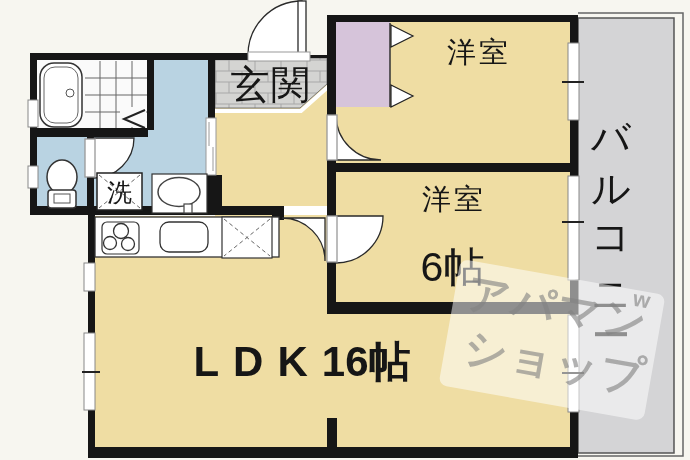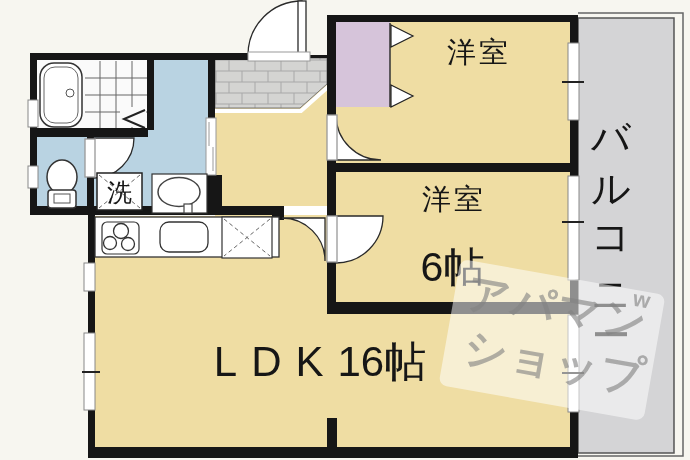--- a/index.html
+++ b/index.html
@@ -138,6 +138,7 @@
   <polygon points="391,85 413,96 391,107" fill="#ffffff" stroke="#222" stroke-width="1.2"></polygon>
 </svg>
 
+<div class="txt genkan" style="left:215px;top:65px;width:112px;">玄関</div>
 <div class="txt rname" style="left:405px;top:38px;width:145px;">洋室</div>
 <div class="txt rname" style="left:380px;top:185px;width:145px;">洋室</div>
 <div class="txt rsize" style="left:380px;top:247px;width:145px;">6帖</div>

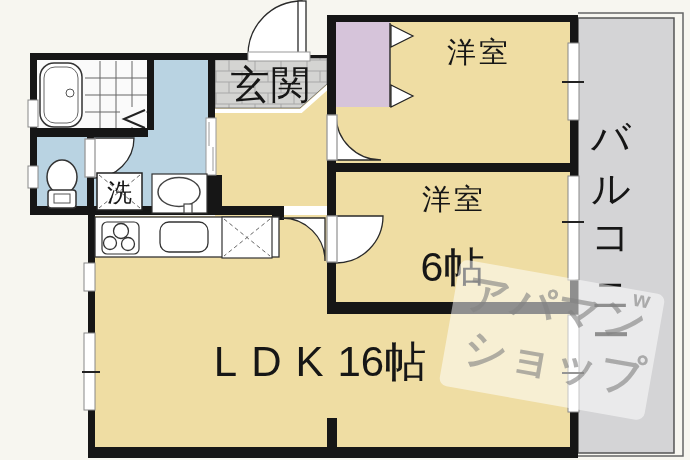--- a/index.html
+++ b/index.html
@@ -142,7 +142,7 @@
 <div class="txt rname" style="left:405px;top:38px;width:145px;">洋室</div>
 <div class="txt rname" style="left:380px;top:185px;width:145px;">洋室</div>
 <div class="txt rsize" style="left:380px;top:247px;width:145px;">6帖</div>
-<div class="txt ldk" style="left:150px;top:341px;width:340px;"><span class="sp">LDK</span><span>16帖</span></div>
+<div class="txt ldk" style="left:132px;top:341px;width:340px;font-weight:bold;"><span class="sp">LDK</span><span>16帖</span></div>
 <div class="txt vert" style="left:592px;top:94px;">バルコニー</div>
 <div class="txt laundry" style="left:97px;top:180px;width:45px;">洗</div>
 

